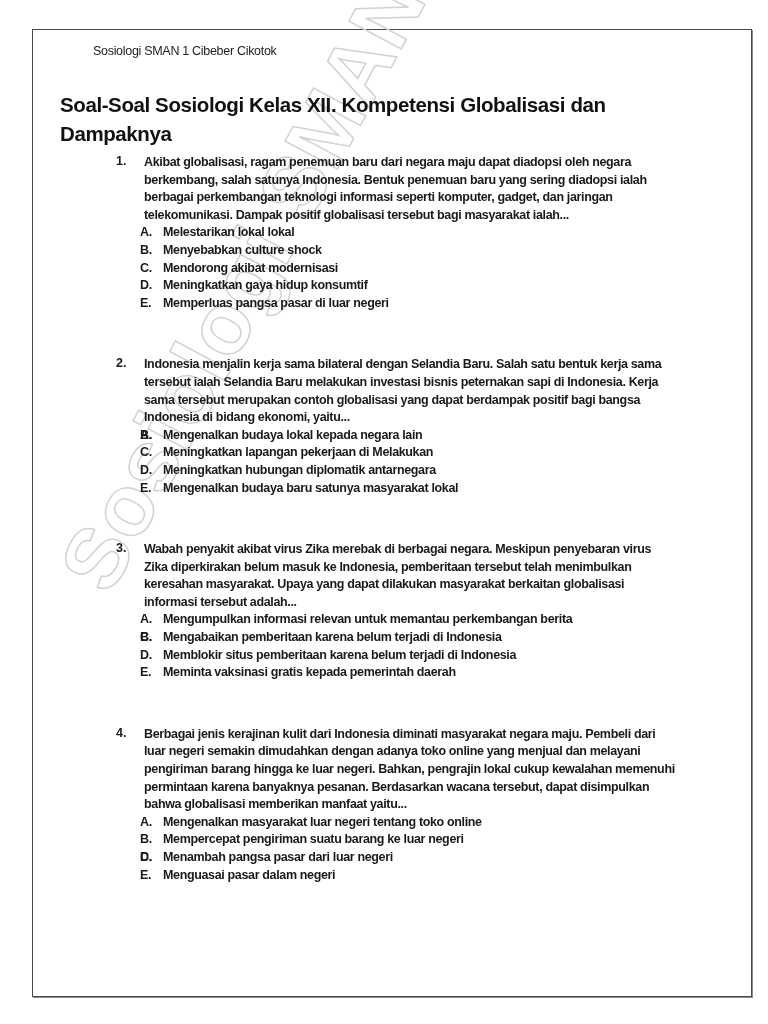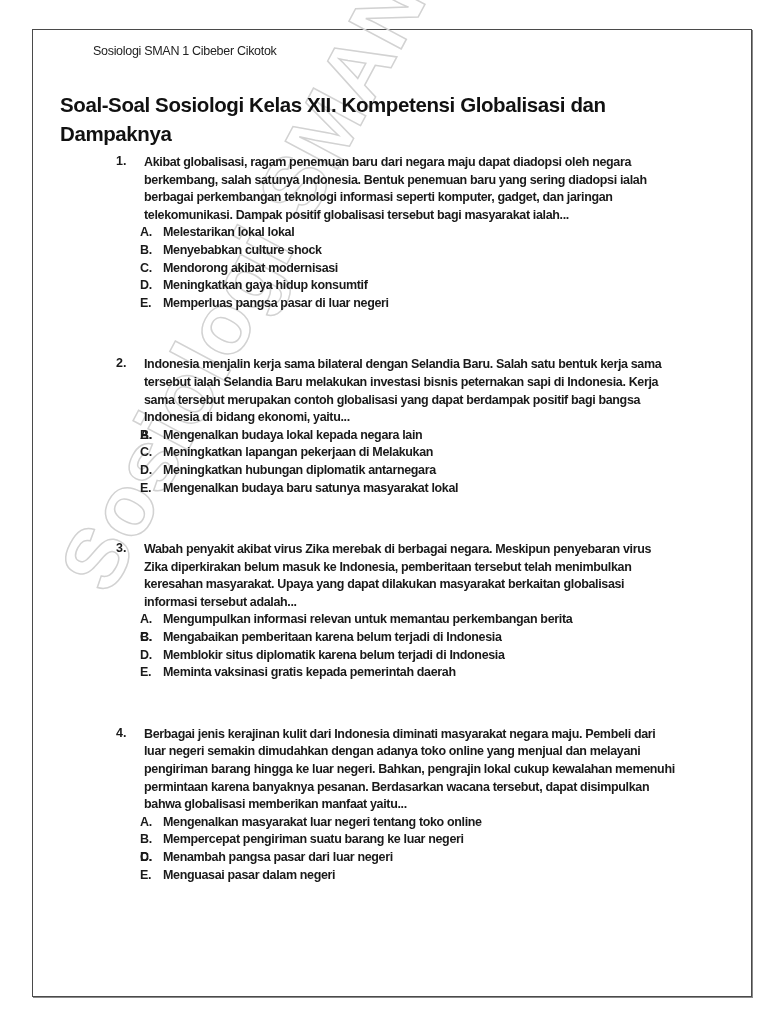--- a/index.html
+++ b/index.html
@@ -74,7 +74,7 @@
       <li class="option"><span class="opt-letter">A.</span><span>Mengumpulkan informasi relevan untuk memantau perkembangan berita</span></li>
       <li class="option"><span class="opt-letter">B.</span></li>
       <li class="option"><span class="opt-letter">C.</span><span>Mengabaikan pemberitaan karena belum terjadi di Indonesia</span></li>
-      <li class="option"><span class="opt-letter">D.</span><span>Memblokir situs diplomatik karena belum terjadi di Indonesia</span></li>
+      <li class="option"><span class="opt-letter">D.</span><span>Memblokir situs pemberitaan karena belum terjadi di Indonesia</span></li>
       <li class="option"><span class="opt-letter">E.</span><span>Meminta vaksinasi gratis kepada pemerintah daerah</span></li>
     </ul>
   </div>

